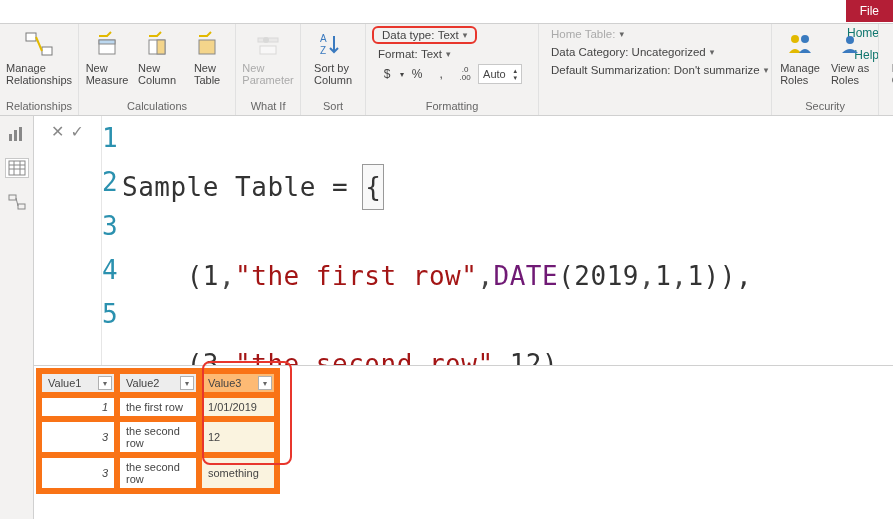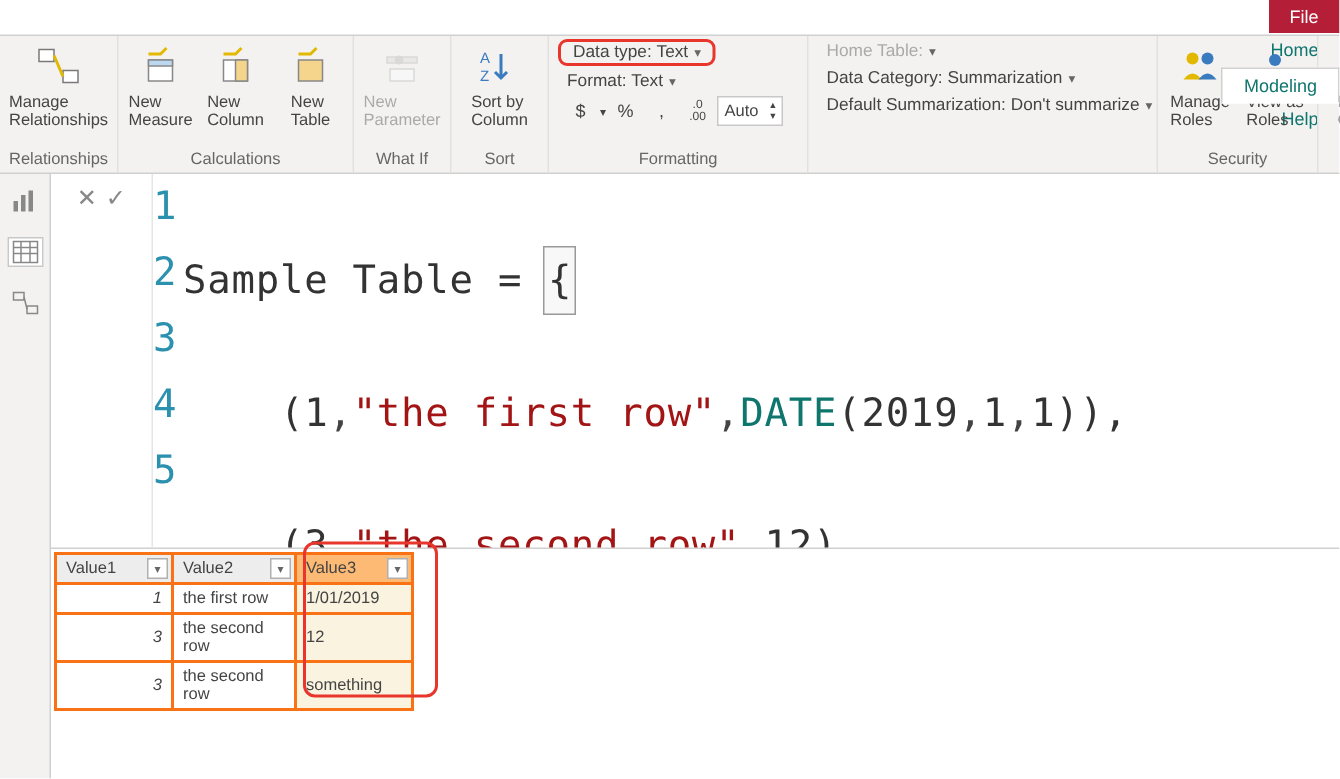--- a/index.html
+++ b/index.html
@@ -200,7 +200,7 @@
       </div>
       <div class="drop-field">
         <span>Data Category:</span>&nbsp;
-        <span>Summarization</span>
+        <span>Uncategorized</span>
         <span class="caret">▾</span>
       </div>
       <div class="drop-field">

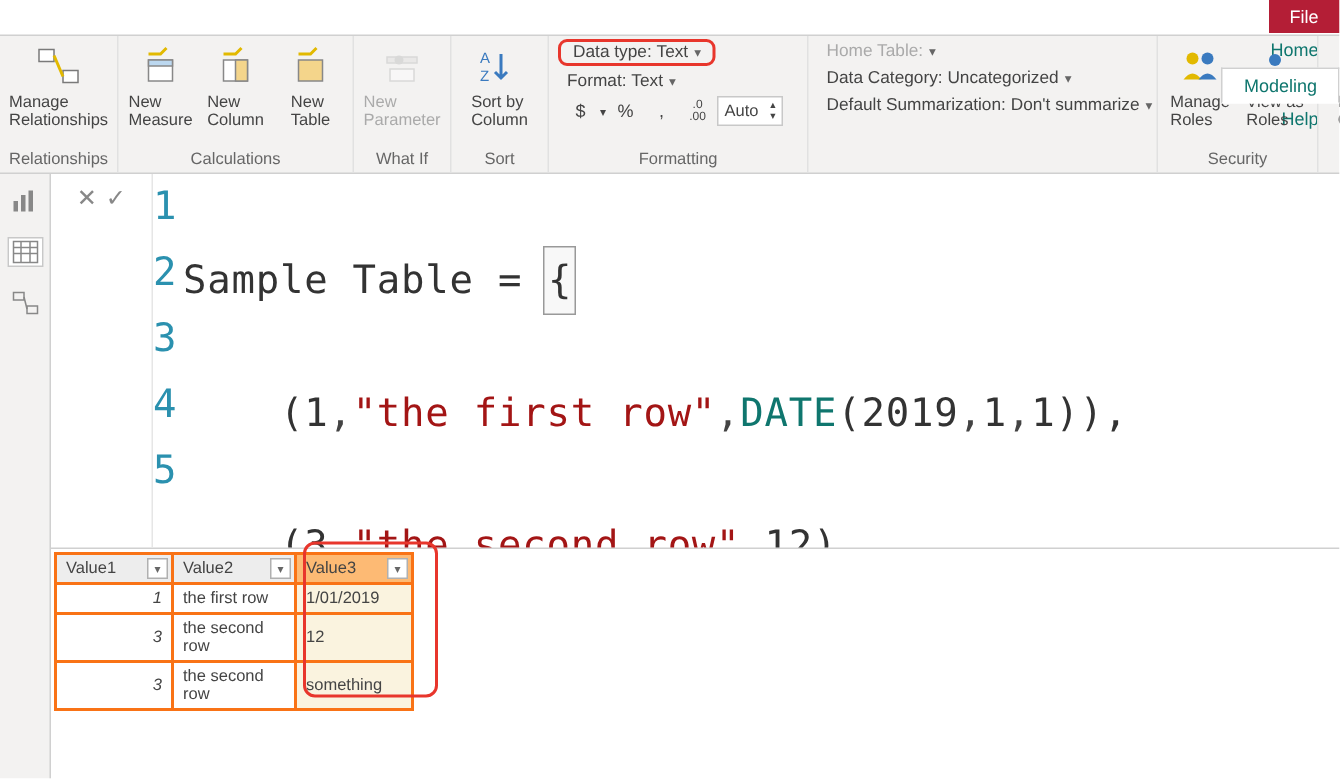--- a/index.html
+++ b/index.html
@@ -69,7 +69,6 @@
 <div class="tabstrip">
   <div class="tab file">File</div>
   <div class="tab">Home</div>
-  <div class="tab active">Modeling</div>
   <div class="tab">Help</div>
 </div>
 

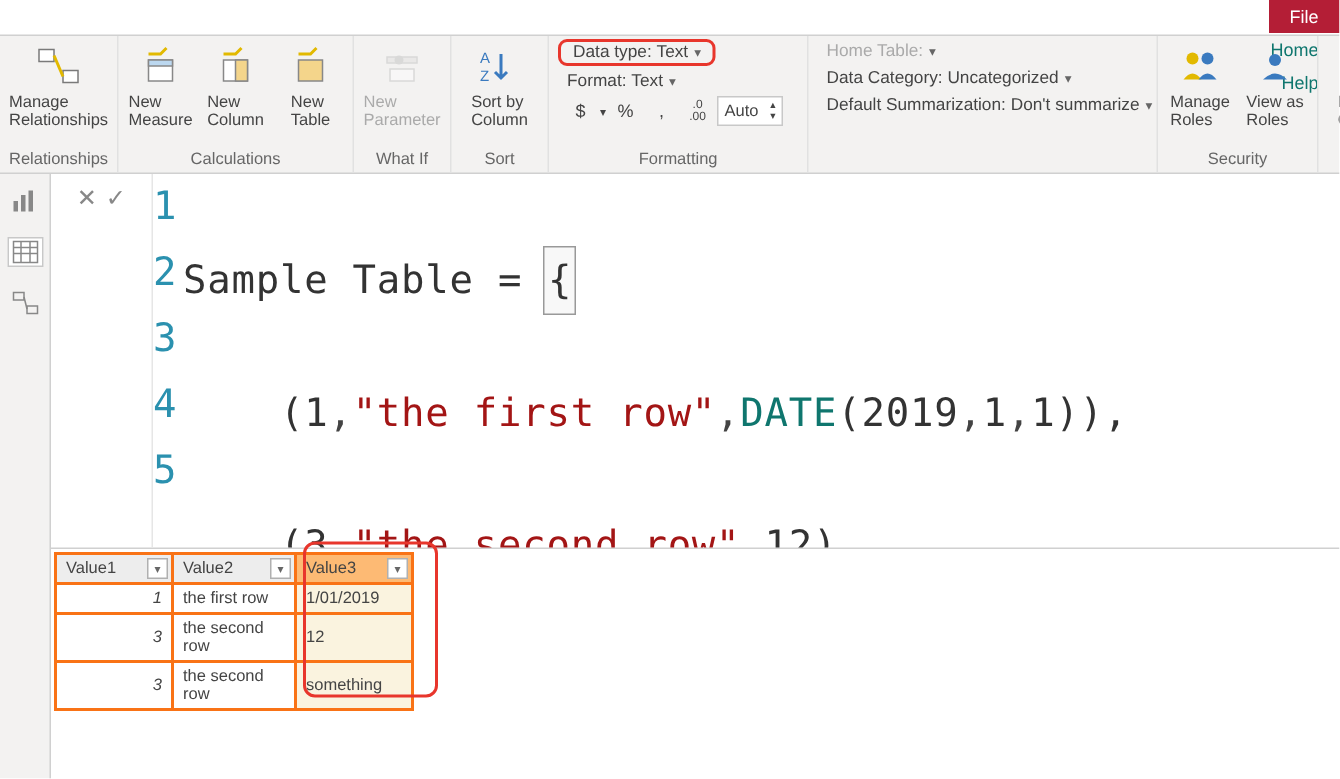--- a/index.html
+++ b/index.html
@@ -46,7 +46,7 @@
   .code { flex: 1; font-family: Consolas, monospace; font-size: 26px; line-height: 44px; padding-top: 4px; white-space: pre; overflow: hidden; letter-spacing: 0.5px; }
   .code .kw { color: #333; }
   .code .str { color: #a31515; }
-  .code .fn { color: #0f766e; }
+  .code .fn { color: #701a75; }
   .code .num { color: #333; }
   .code .pn { color: #333; }
   .lines { display: flex; }

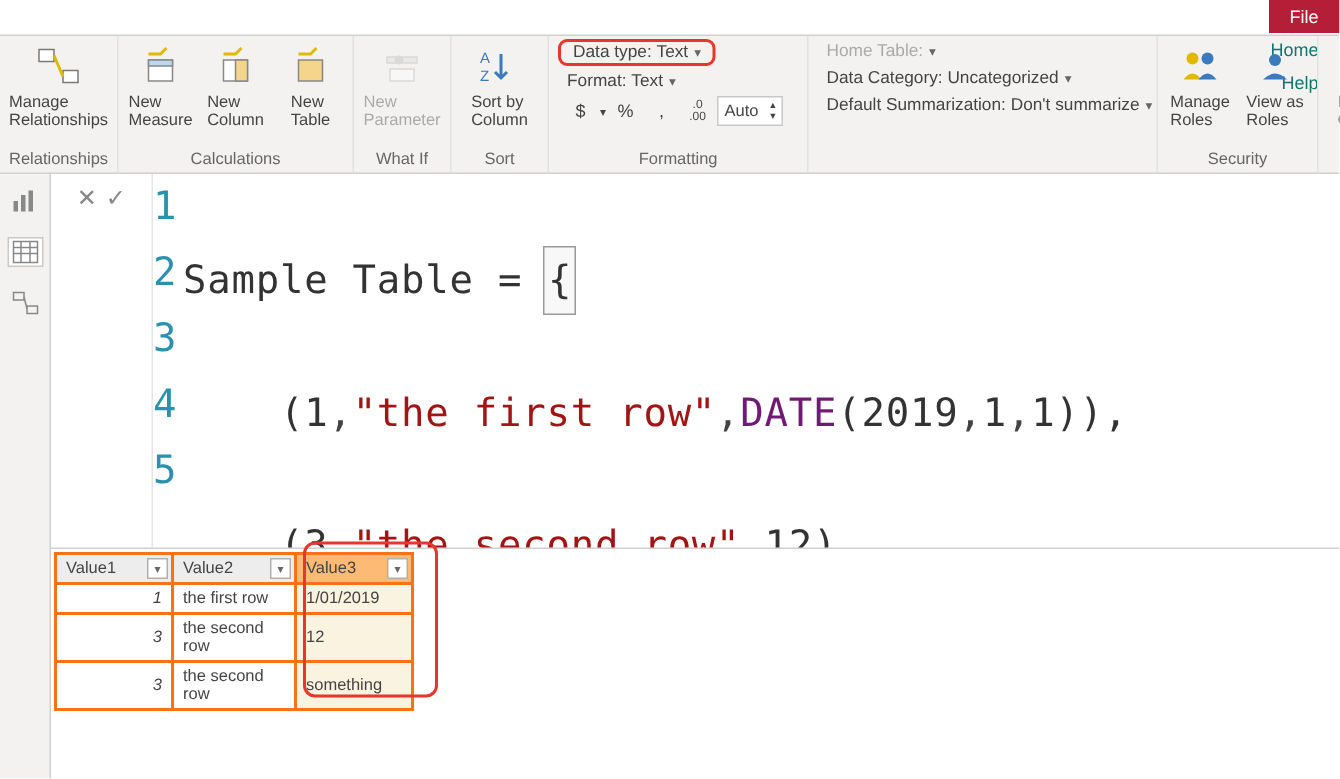--- a/index.html
+++ b/index.html
@@ -55,7 +55,7 @@
   
   .gridwrap { padding: 2px 0 0 2px; position: relative; }
   table.dgrid { border-collapse: collapse; font-size: 11px; }
-  table.dgrid th, table.dgrid td { border: 2px solid #f97316; padding: 3px 6px; height: 20px; background: #fff; text-align: left; }
+  table.dgrid th, table.dgrid td { border: 6px solid #f97316; padding: 3px 6px; height: 20px; background: #fff; text-align: left; }
   table.dgrid th { background: #ededed; font-weight: normal; position: relative; }
   table.dgrid th.sel { background: #fdba74; }
   table.dgrid td.sel { background: #faf3df; }

